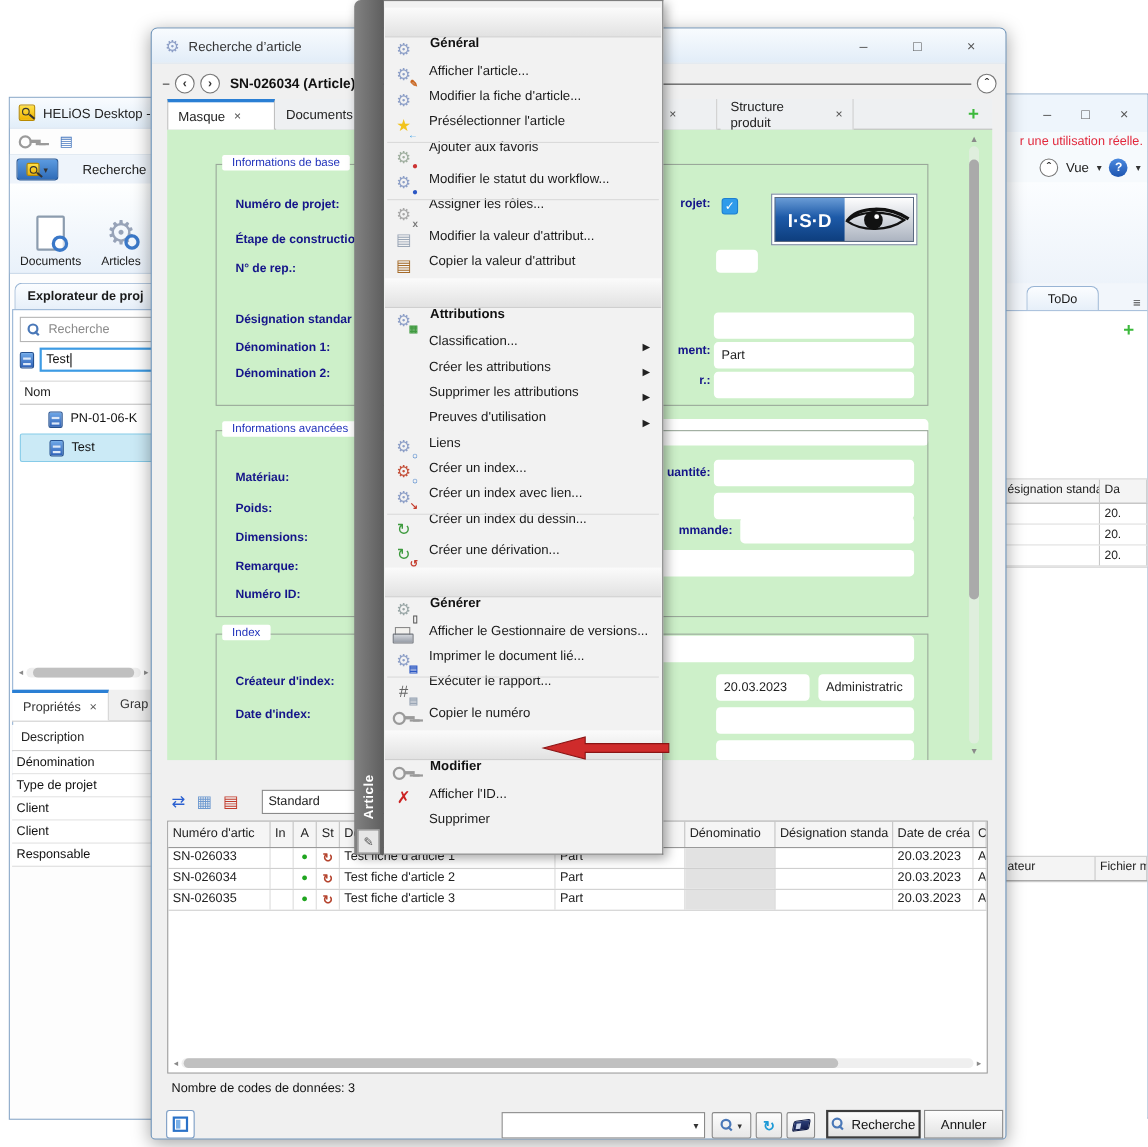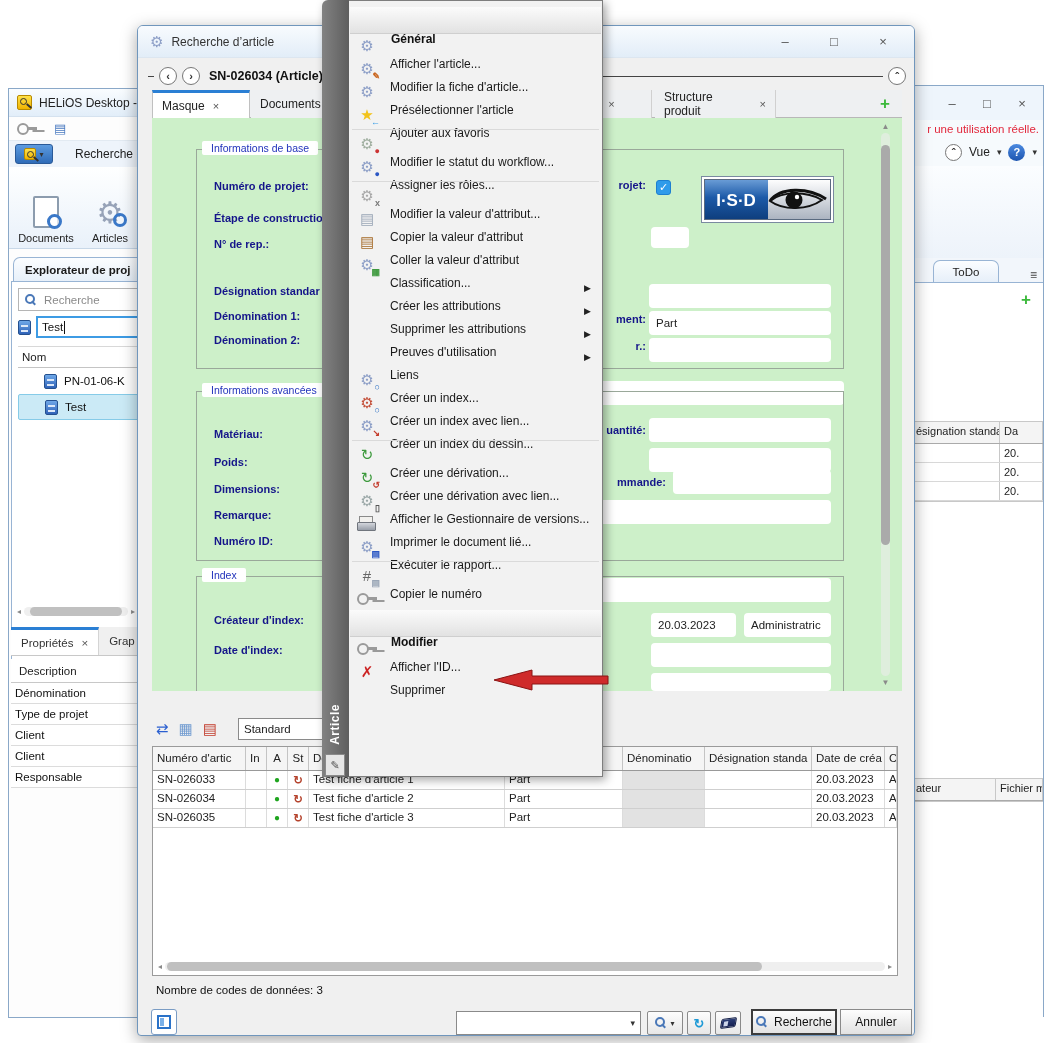--- a/index.html
+++ b/index.html
@@ -684,6 +684,11 @@
         <span class="mi-label">Coller la valeur d'attribut</span>
 
       </div>
+      <div class="mi t-section">
+
+        <span class="mi-label">Attributions</span>
+
+      </div>
       <div class="mi t-item">
         <span class="mi-icon">
           <span class="gl" style="color: rgb(141, 159, 199);">⚙</span>

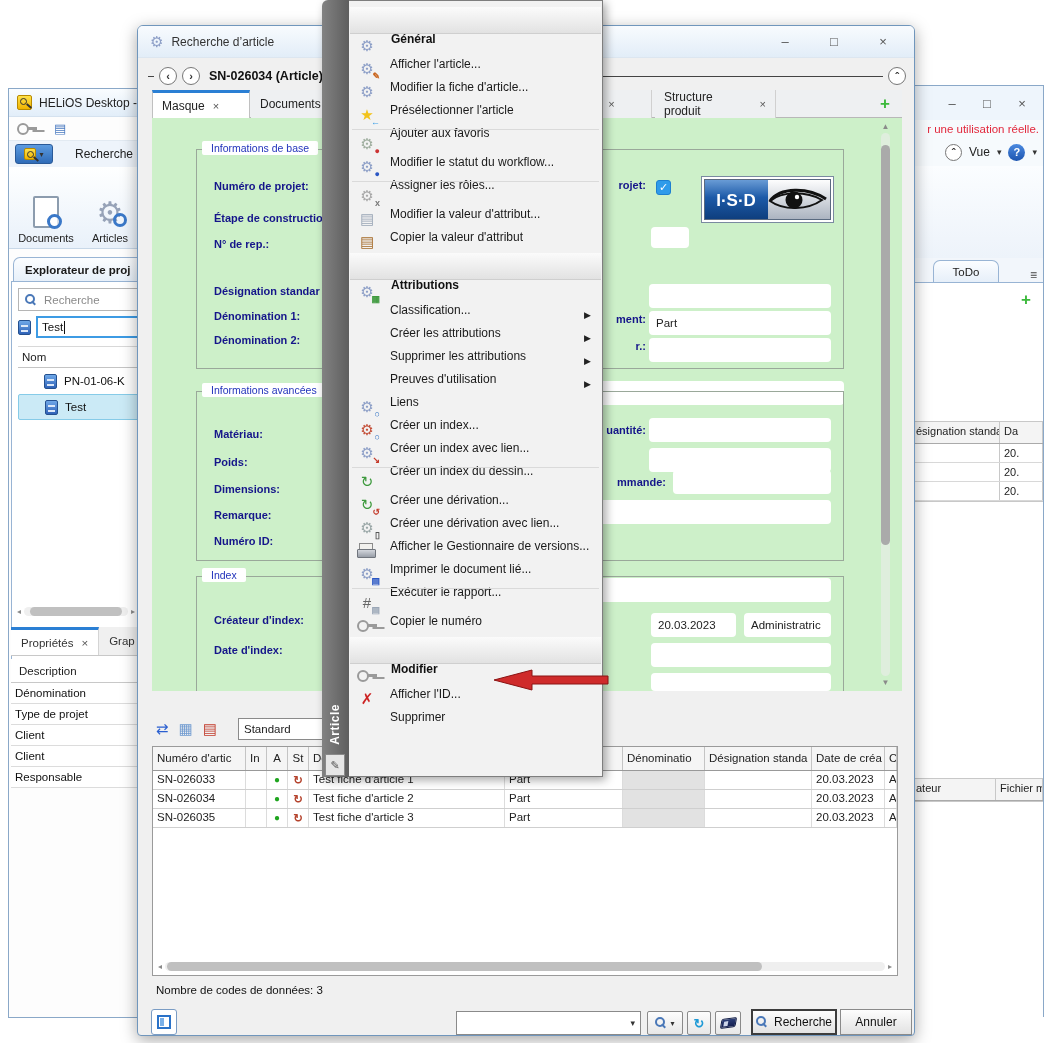--- a/index.html
+++ b/index.html
@@ -313,7 +313,7 @@
   </div>
   <div class="rwin-panel">
     <span class="gplus abs" style="right: 12px; top: 8px; color: rgb(60, 185, 60);">+</span>
-    <div class="rtable" style="top:138px">
+    <div class="rtable" style="top:152px">
       <div class="hr">
         <div class="rt1c1">ésignation standa</div>
         <div class="rt1c2">Da</div>

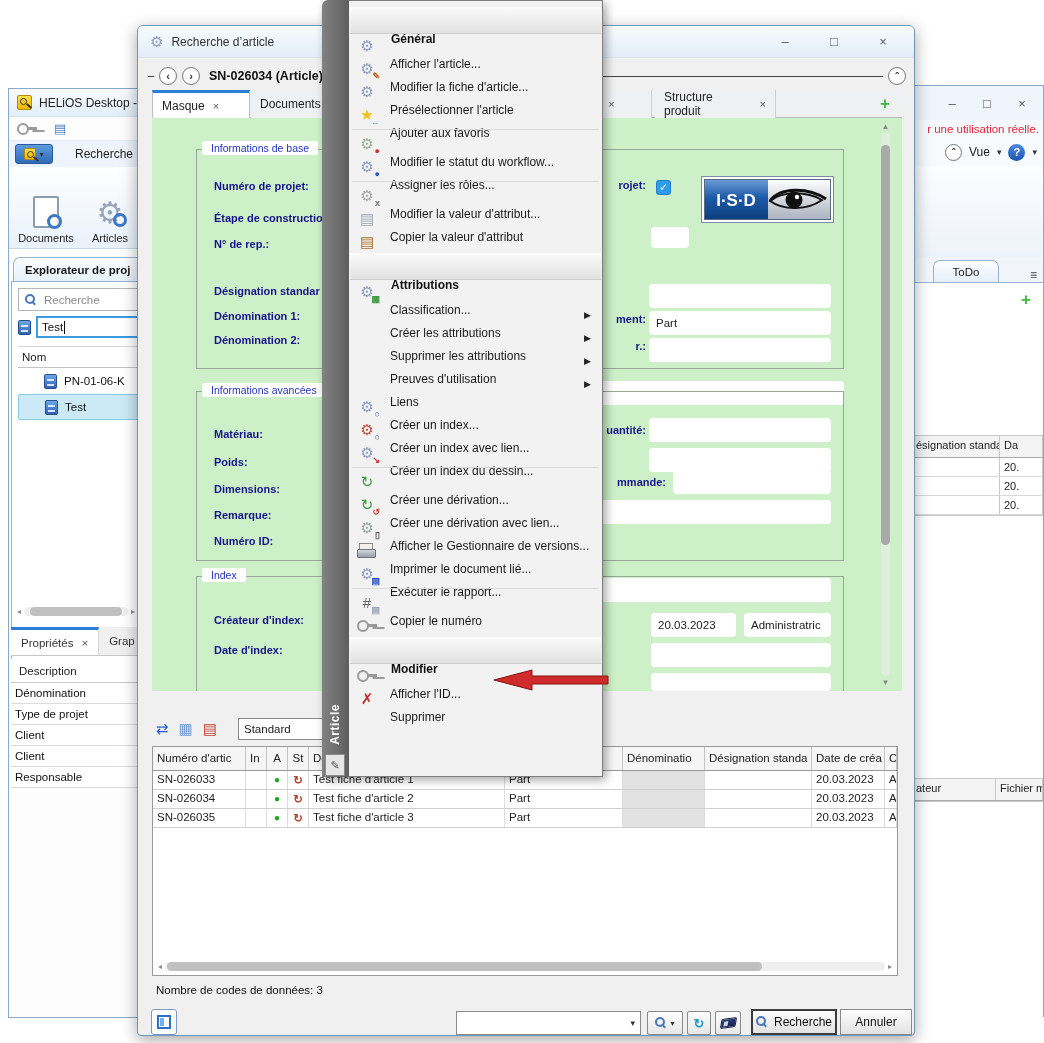--- a/index.html
+++ b/index.html
@@ -774,6 +774,11 @@
         <span class="mi-label">Créer une dérivation avec lien...</span>
 
       </div>
+      <div class="mi t-section">
+
+        <span class="mi-label">Générer</span>
+
+      </div>
       <div class="mi t-item">
         <span class="mi-icon">
           <span class="gl" style="color: rgb(154, 167, 167);">⚙</span>

